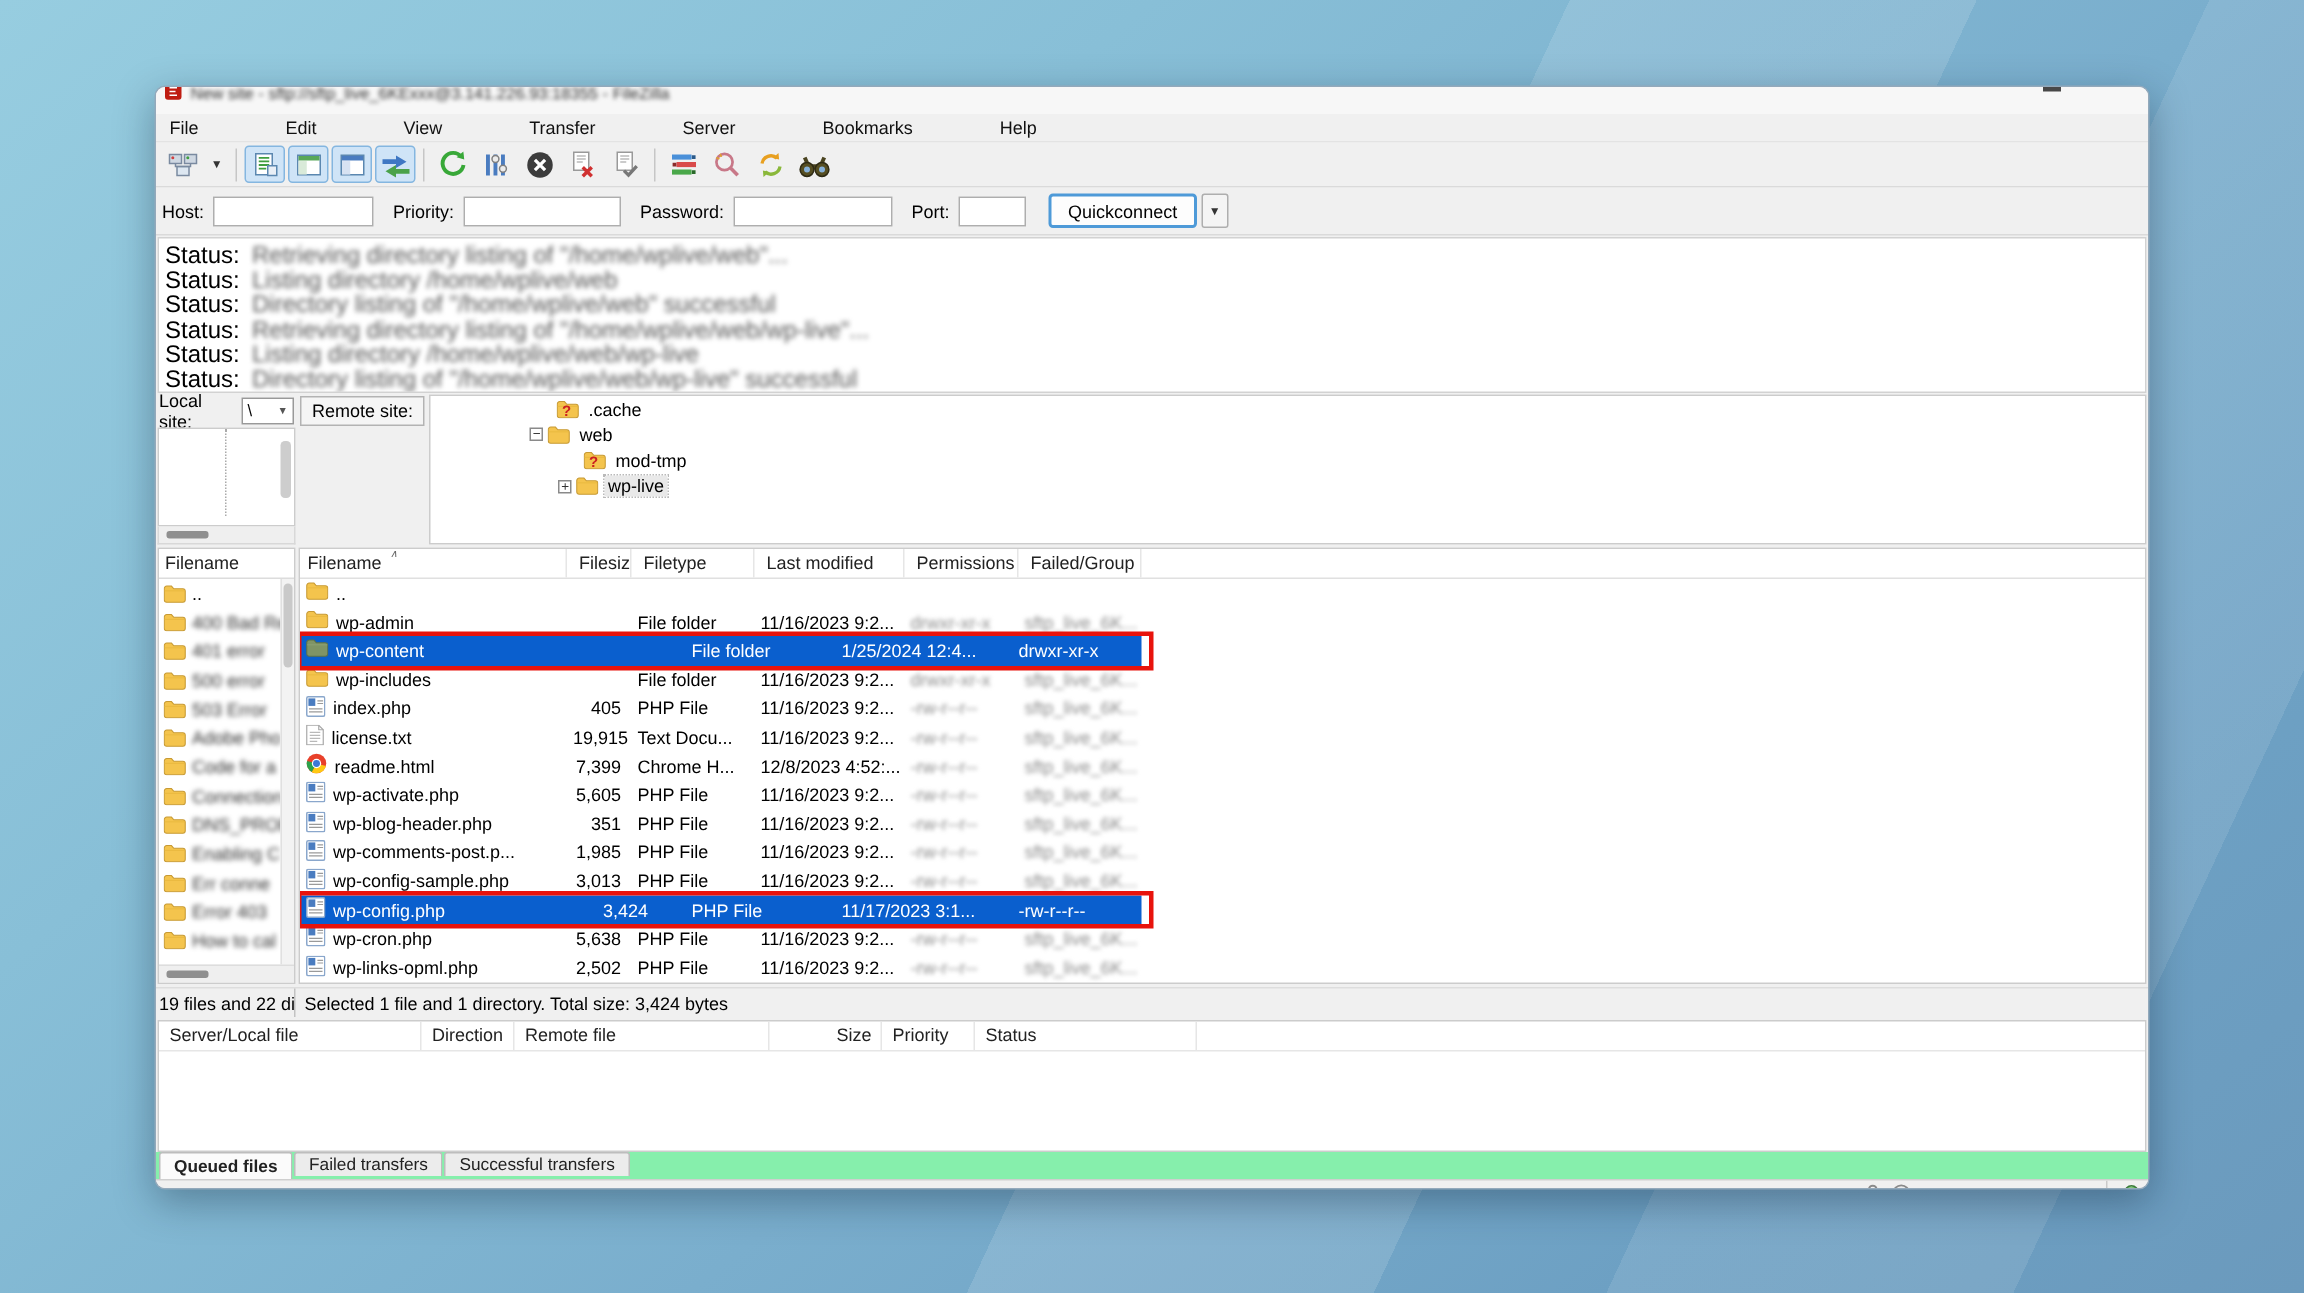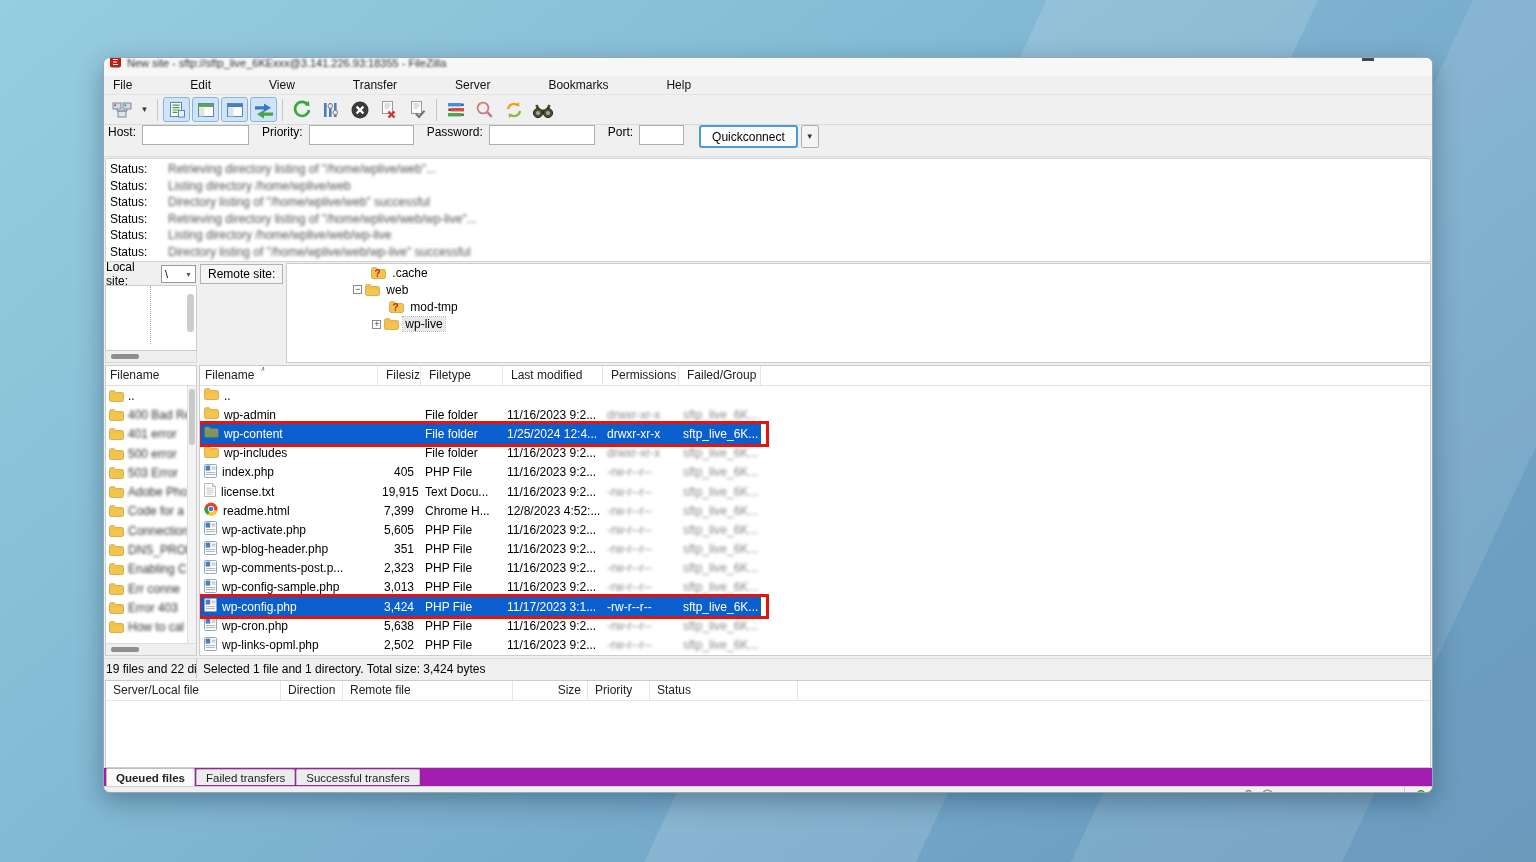--- a/index.html
+++ b/index.html
@@ -37,7 +37,7 @@
   .tb-sep { width:1px; height:22px; background:#c6c6c6; margin:0 4px; }
   .caret-glyph { font-size:8px; color:#333; }
 
-  .qc { height:32px; display:flex; align-items:flex-start; background:#f0f0f0; font-size:12px;
+  .qc { height:32px; display:flex; align-items:center; background:#f0f0f0; font-size:12px;
     border-bottom:1px solid #dadada; padding:0 4px; color:#000; }
   .qc label { margin:0 6px 0 13px; }
   .qc label:first-child { margin-left:0; }

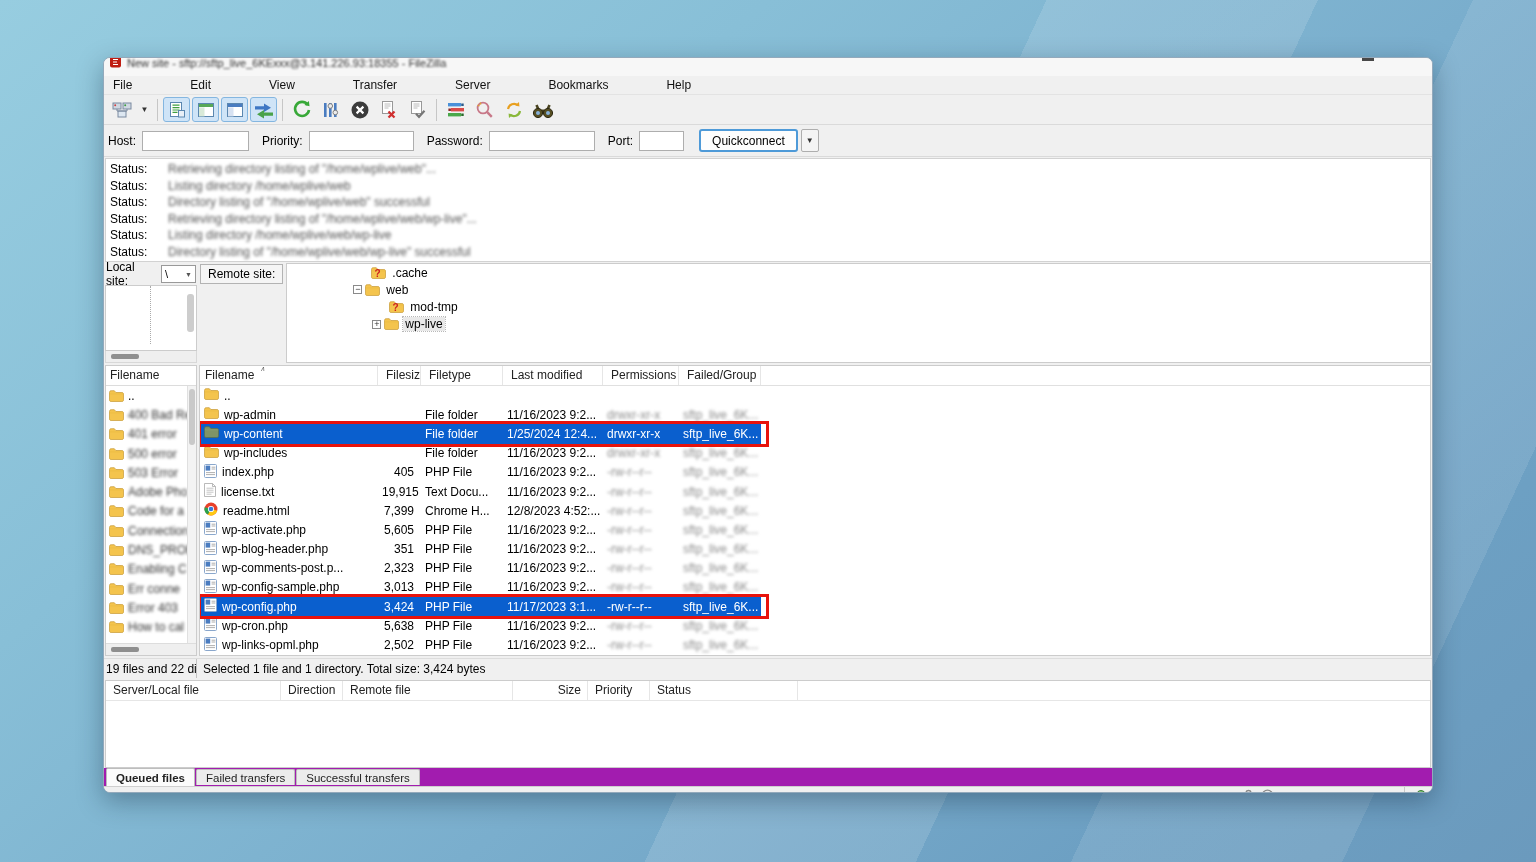--- a/index.html
+++ b/index.html
@@ -50,7 +50,7 @@
     border-radius:2px; display:flex; align-items:center; justify-content:center; }
 
   .log { height:104px; margin:1px; background:#fff; border:1px solid #d2d2d2;
-    font-size:12px; padding:3px 0 0 4px; overflow:hidden; }
+    font-size:16px; padding:3px 0 0 4px; overflow:hidden; }
   .log-line { height:16.5px; display:flex; white-space:nowrap; }
   .log-label { width:58px; color:#000; }
   .log-msg { color:#555; filter:blur(1.7px); }

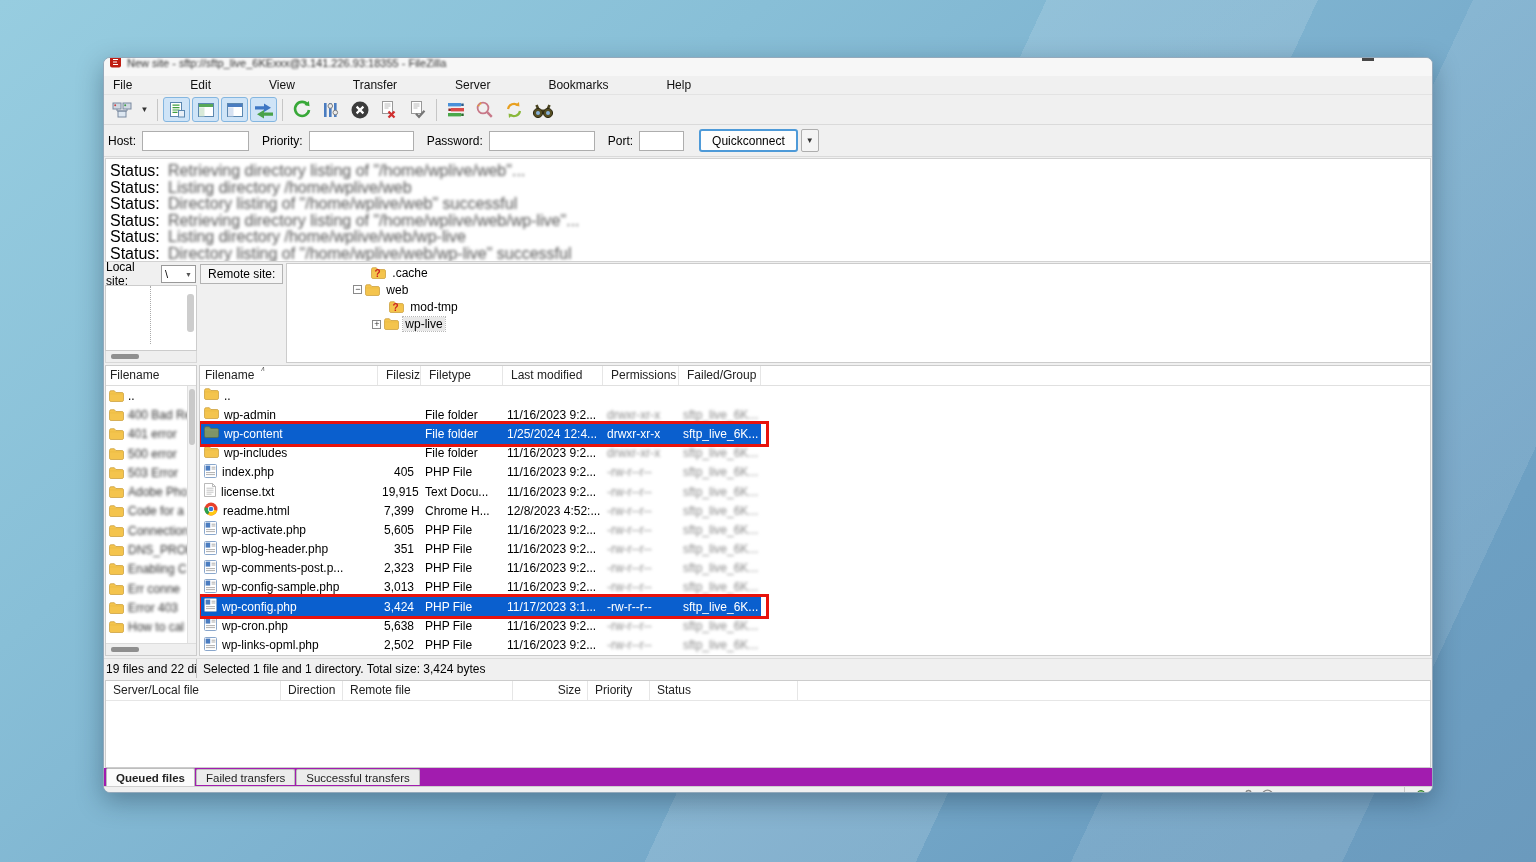--- a/index.html
+++ b/index.html
@@ -104,7 +104,7 @@
   .rf-row .c.name { display:flex; align-items:center; gap:5px; padding-left:4px; }
   .rf-row .c.size { text-align:right; padding-right:7px; }
   .rf-row .masked { filter:blur(1.5px); color:#8d8d8d; }
-  .rf-row.sel { background:var(--sel,#0a5fce); color:#fff; }
+  .rf-row.sel { background:var(--sel,#0a5fce); color:#fff;gap:18px; }
   .redbox { position:absolute; left:-2px; right:-8px; top:-3px; bottom:-3px;
     border:3px solid var(--ann,#e8130c); pointer-events:none; z-index:3; }
 

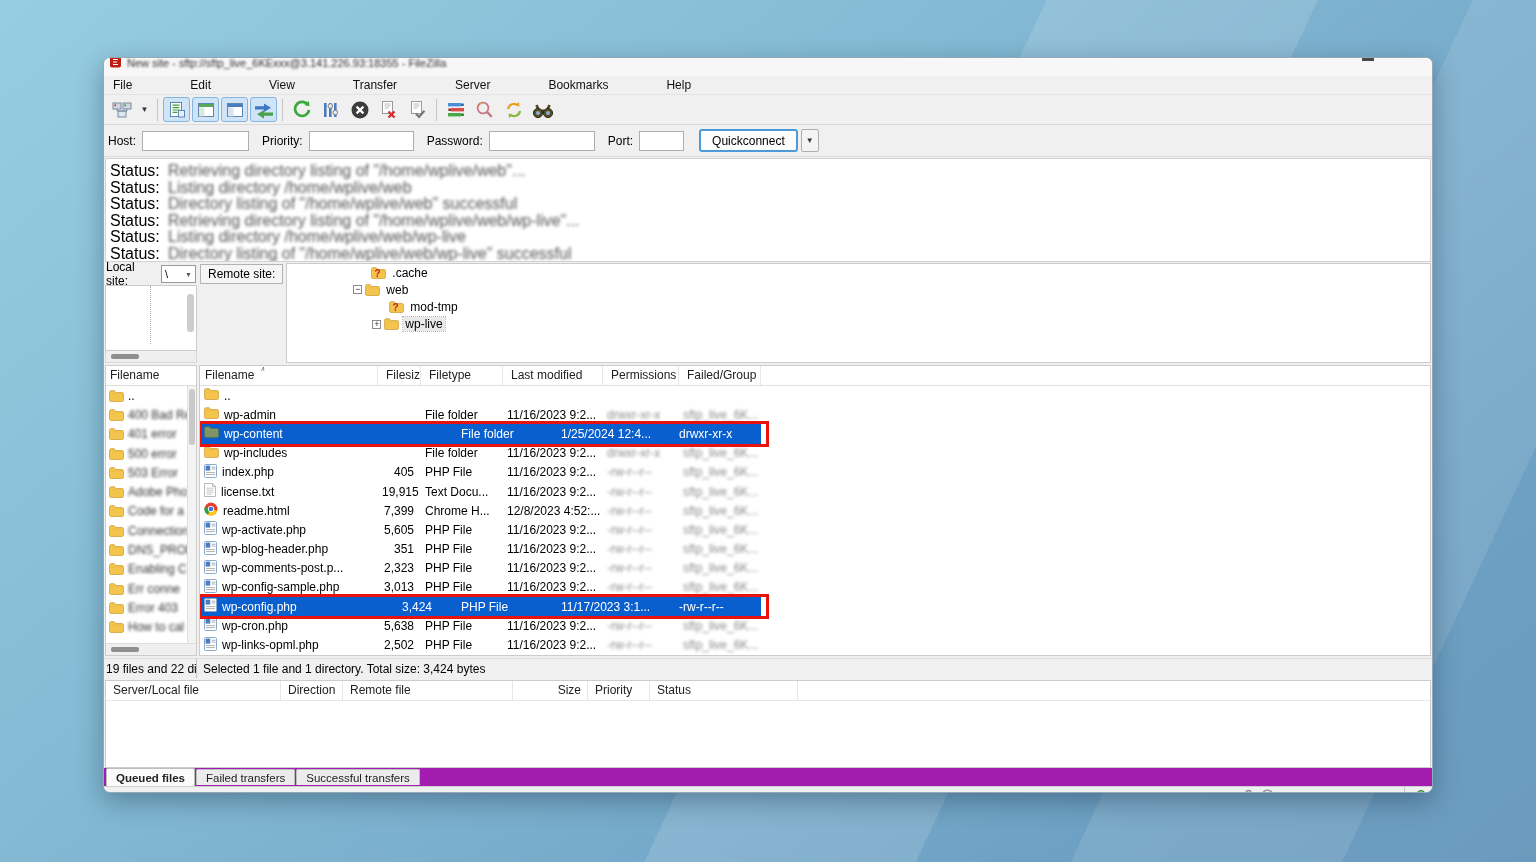--- a/index.html
+++ b/index.html
@@ -665,7 +665,7 @@
                 </svg></span>
               <span>wp-comments-post.p...</span>
             </div>
-            <div class="c size ">2,323</div>
+            <div class="c size ">1,985</div>
             <div class="c ">PHP File</div>
             <div class="c ">11/16/2023 9:2...</div>
             <div class="c masked">-rw-r--r--</div>

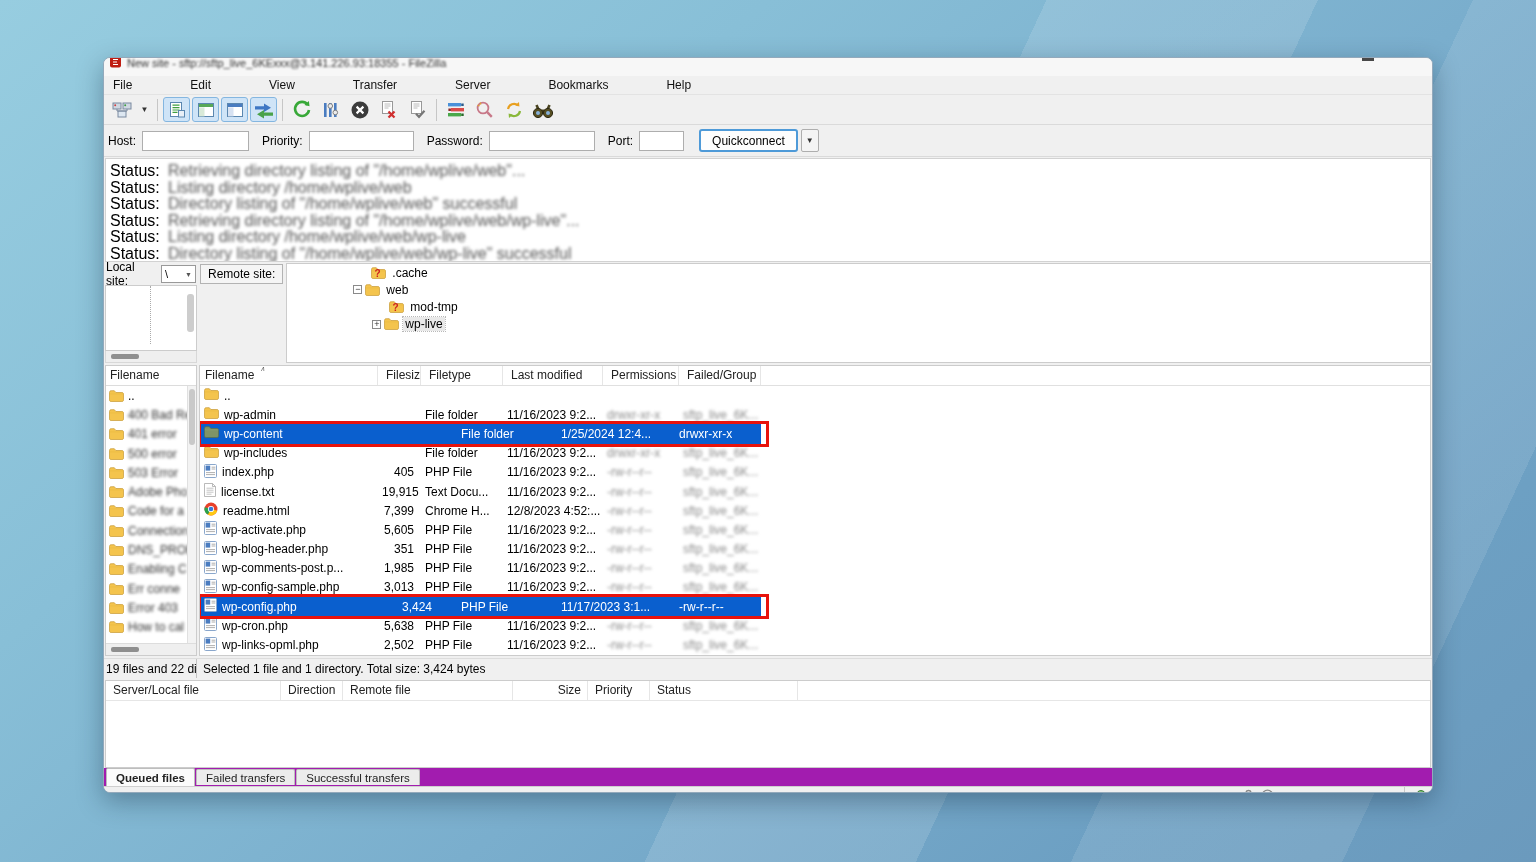--- a/index.html
+++ b/index.html
@@ -121,7 +121,7 @@
   .q-head .hc.num { text-align:right; }
   .q-head .hc.last { border-right:none; }
 
-  .tabs { height:18px; display:flex; align-items:center; padding-left:2px; gap:1px; background:#a21caf; }
+  .tabs { height:18px; display:flex; align-items:flex-start; padding-left:2px; gap:1px; background:#86efac; }
   .tab { height:16px; display:flex; align-items:center; padding:0 9px; font-size:11.5px; color:#222;
     background:#ececec; border:1px solid #bdbdbd; border-bottom:none; border-radius:2px 2px 0 0; }
   .tab.active { background:#fbfbfb; font-weight:bold; height:18px; }

